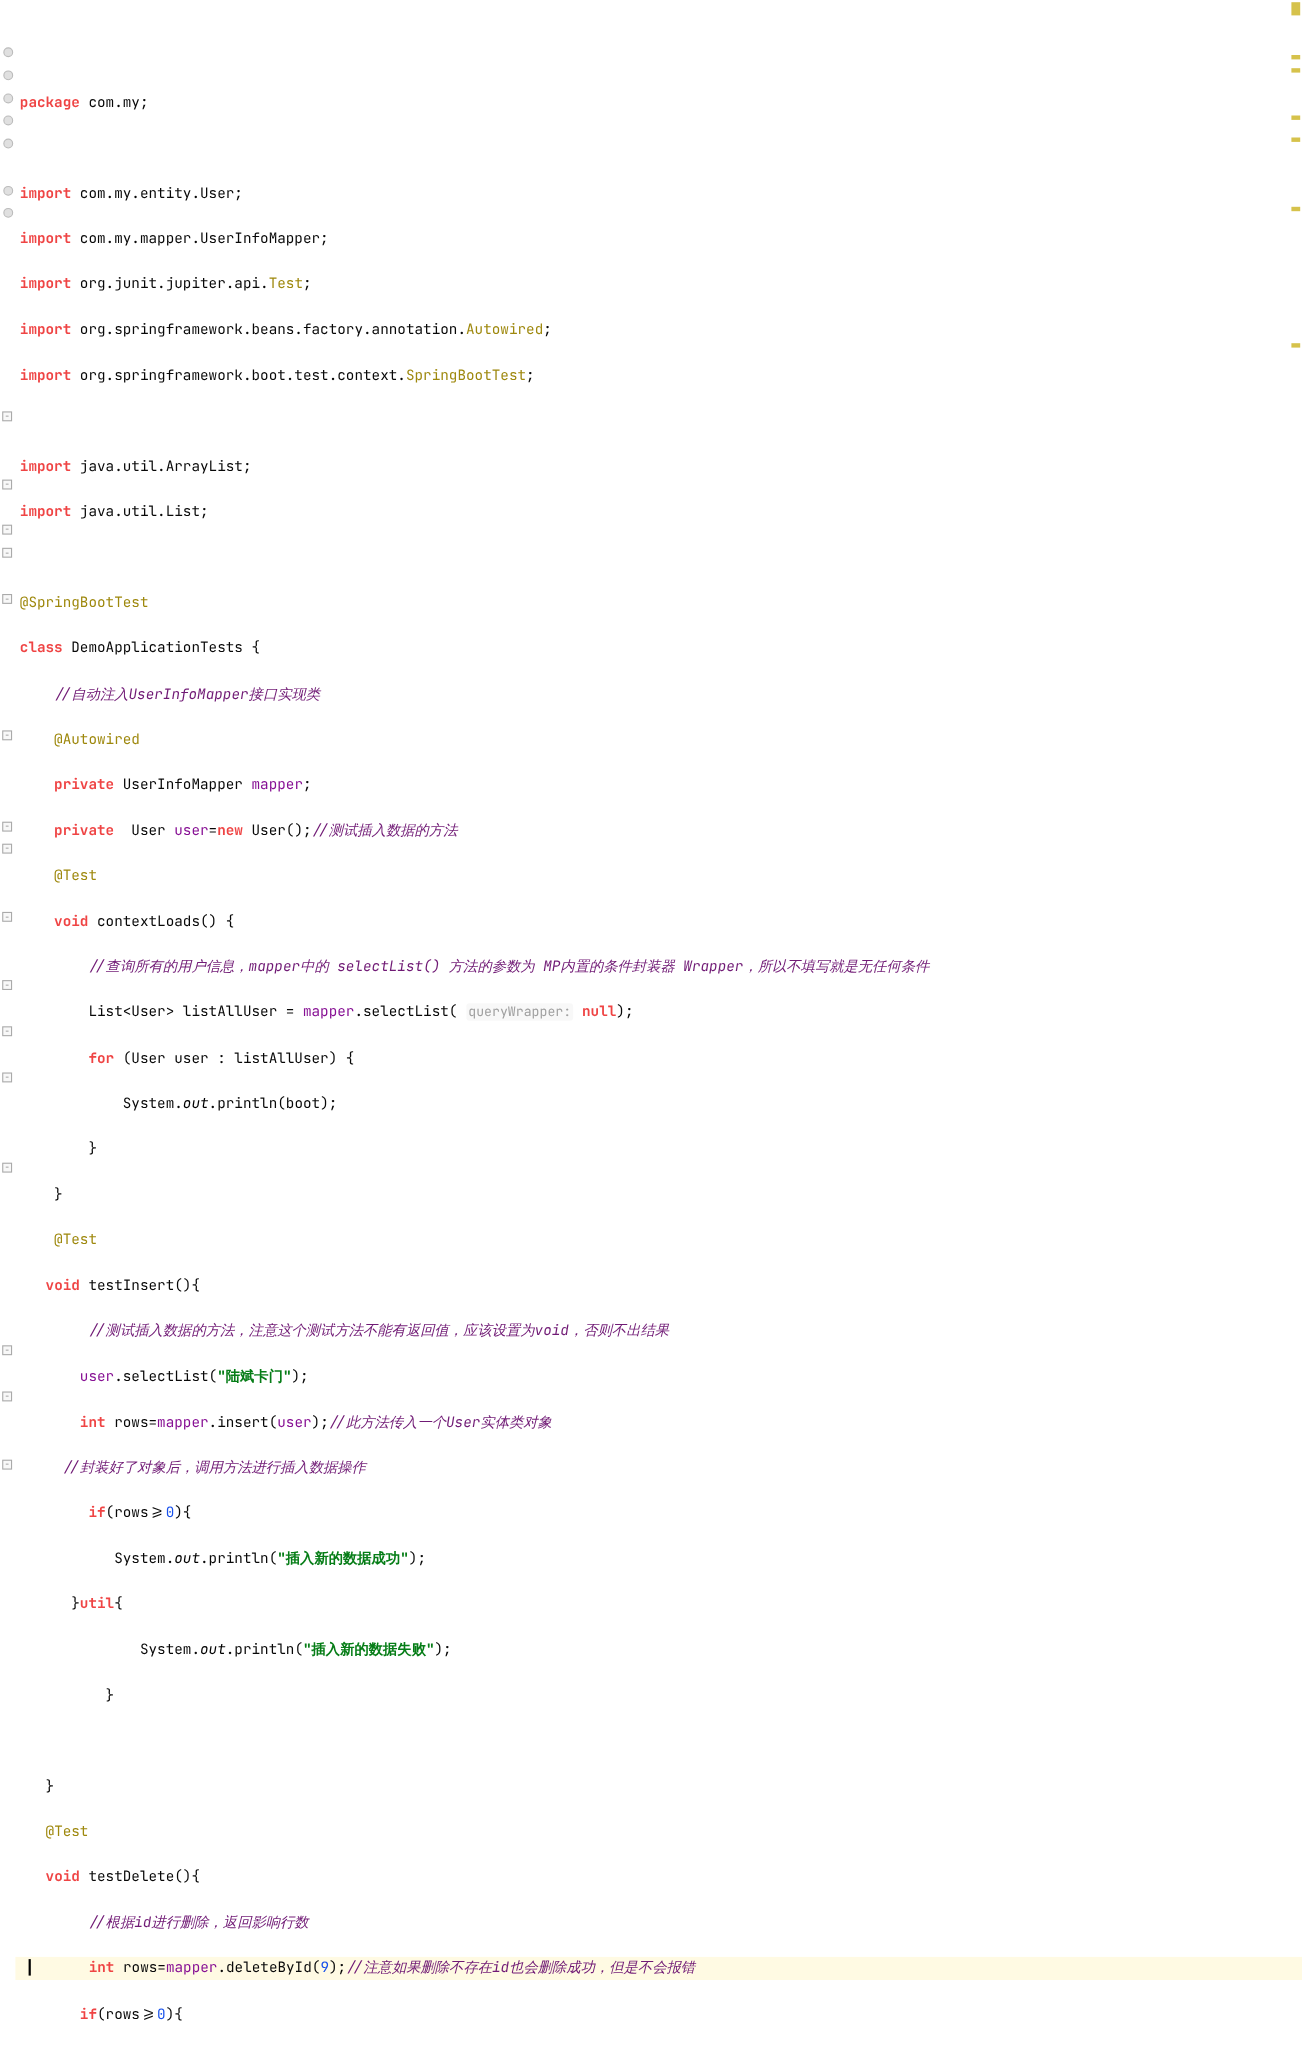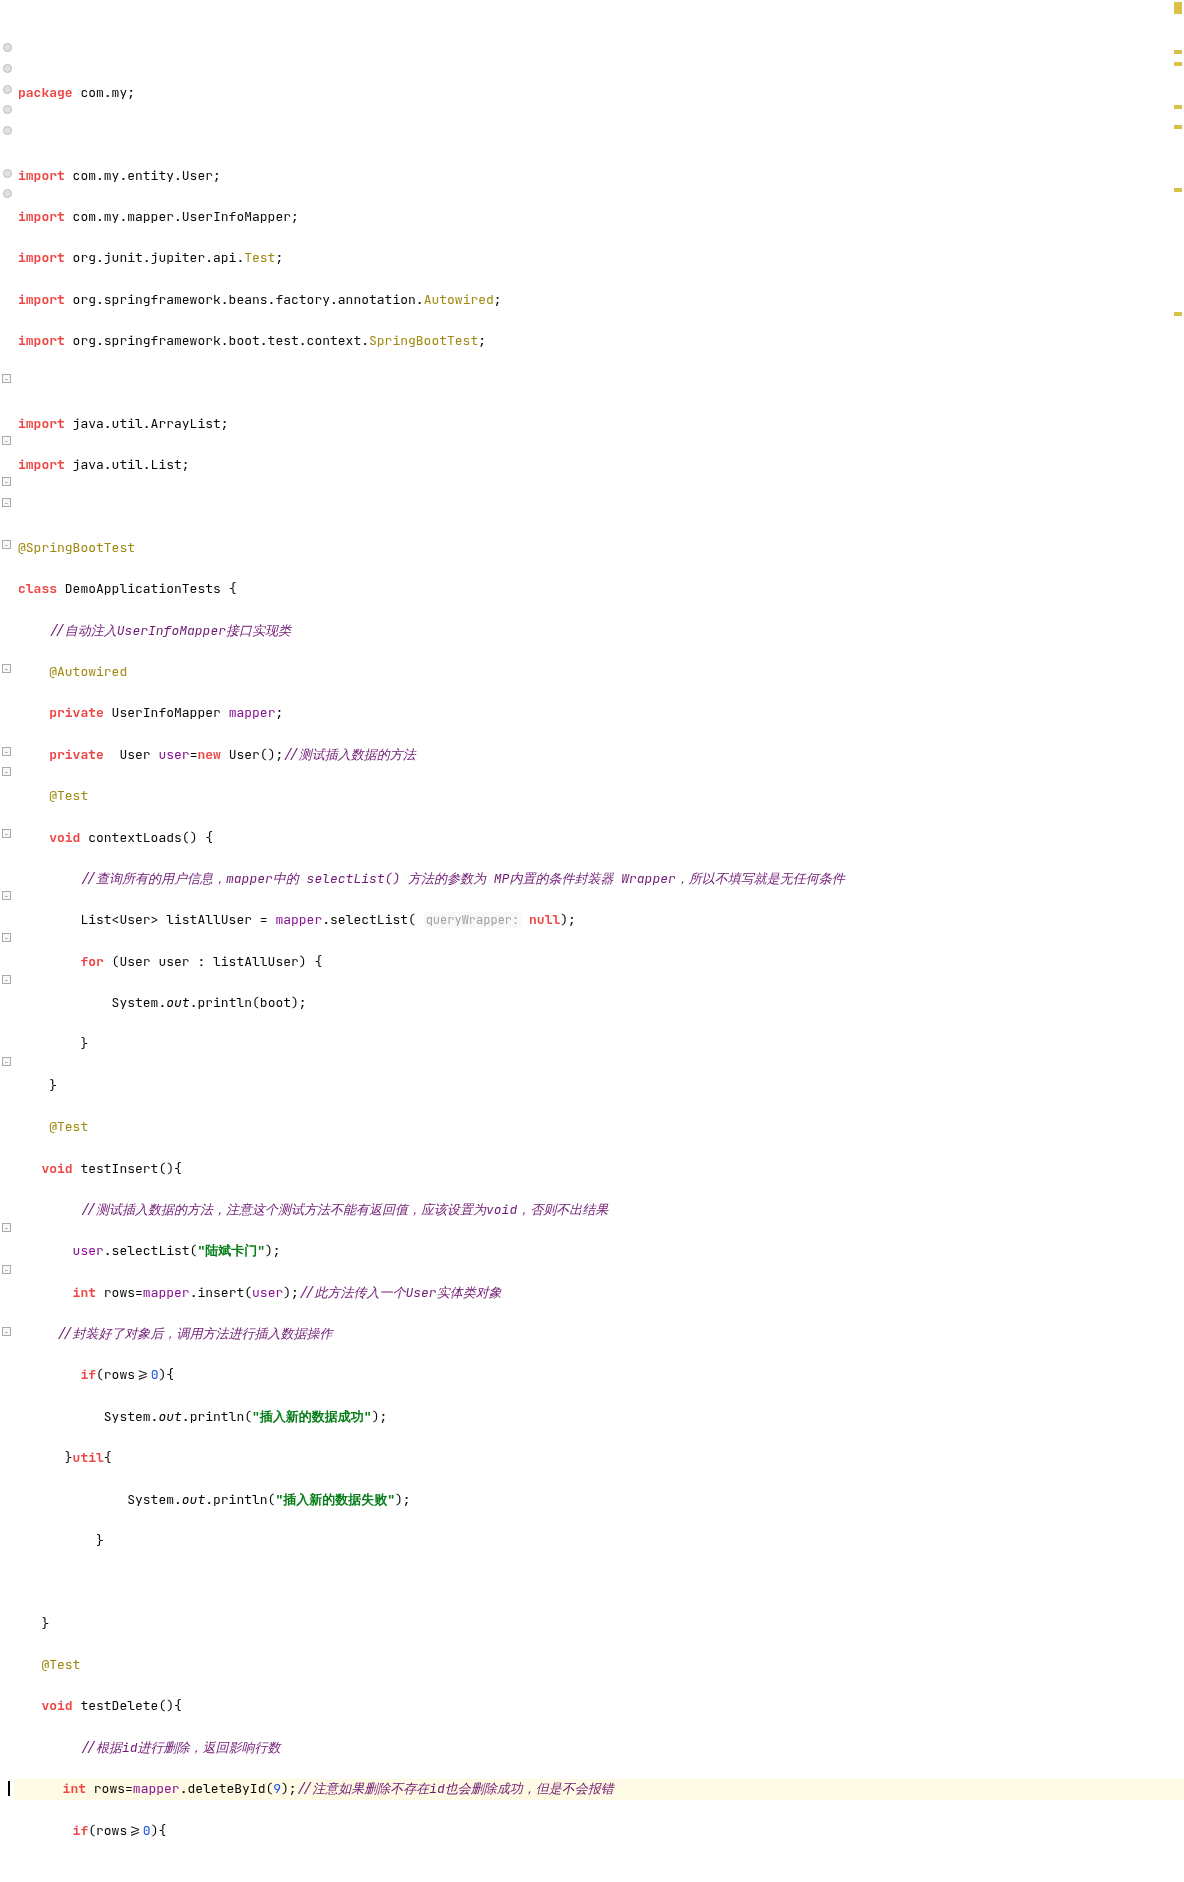--- a/index.html
+++ b/index.html
@@ -64,7 +64,7 @@
   }
   .mk.warn { background: #d6c24b; }
   .line { height: 20.69px; }
-  .hl-line { background: #fffae3; margin-left:-18px; padding-left:8px;}
+  .hl-line { background: #fffae3; margin-left:-18px; padding-left:26px;}
   .caret {
     display:inline-block;
     width:2px;

